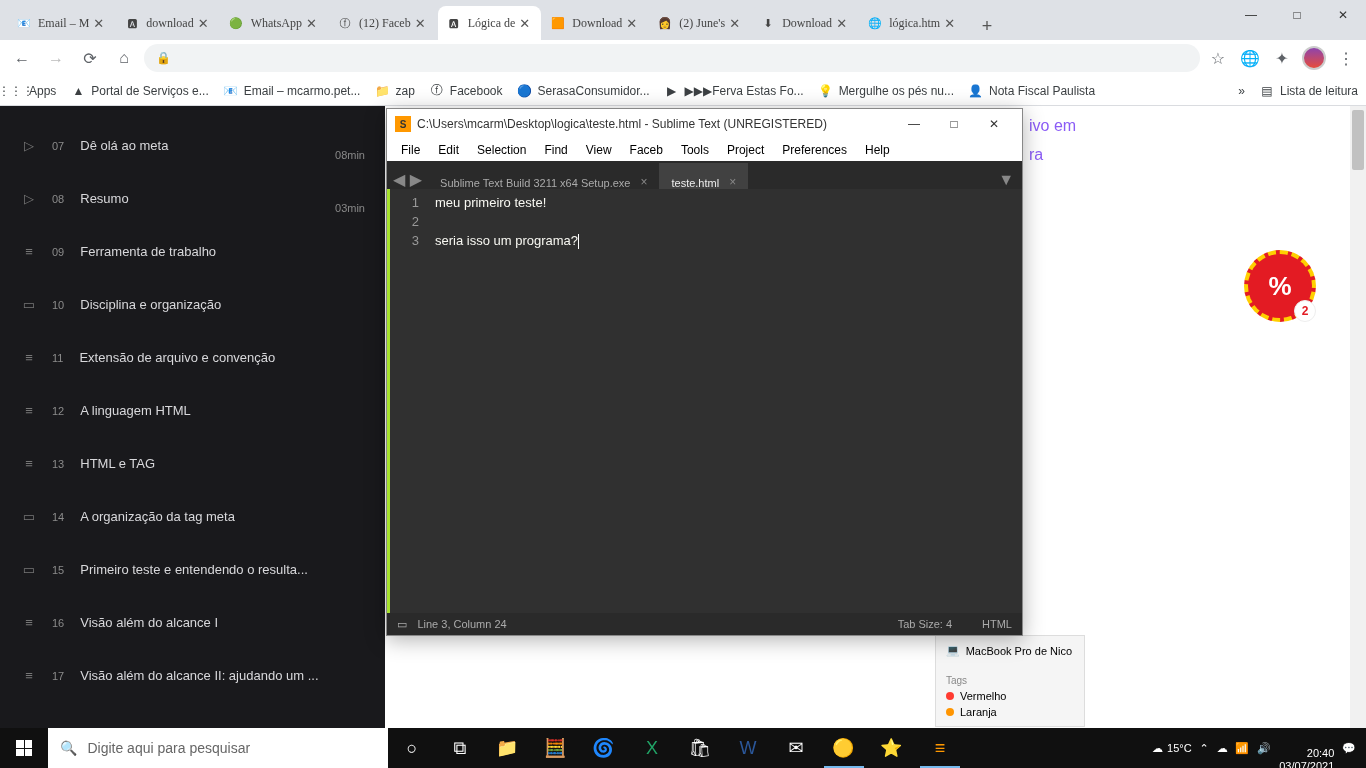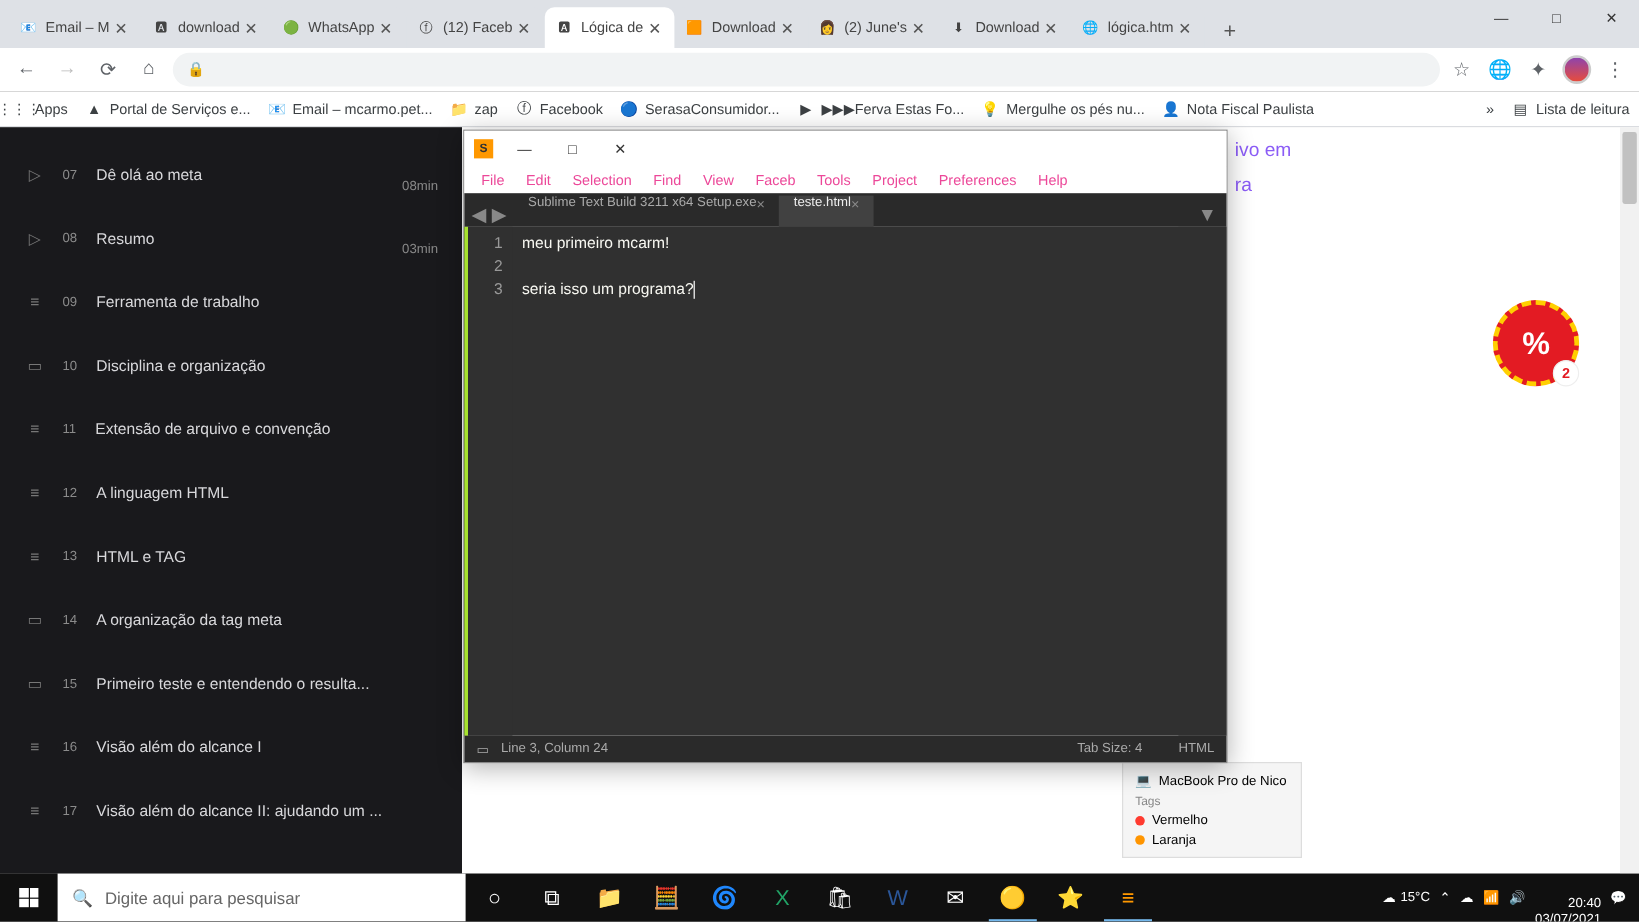--- a/index.html
+++ b/index.html
@@ -12,7 +12,7 @@
 .tab { height:34px; background:#dee1e6; border-radius:8px 8px 0 0; display:flex; align-items:center; padding:0 8px; min-width:100px; max-width:130px; margin-right:1px; font-size:12px; color:#444; position:relative; }
 .tab.active { background:#fff; }
 .tab .favicon { width:16px; height:16px; margin-right:6px; flex-shrink:0; display:flex; align-items:center; justify-content:center; font-size:11px; }
-.tab .title { white-space:nowrap; overflow:hidden; text-overflow:ellipsis; flex:1; }
+.tab .title { white-space:nowrap; overflow:hidden; text-overflow:ellipsis; flex:1;font-family:Liberation Serif, serif; }
 .tab .close { width:14px; height:14px; flex-shrink:0; font-size:13px; color:#555; margin-left:4px; }
 .newtab { width:28px; height:28px; display:flex; align-items:center; justify-content:center; color:#555; font-size:18px; margin-left:6px; }
 

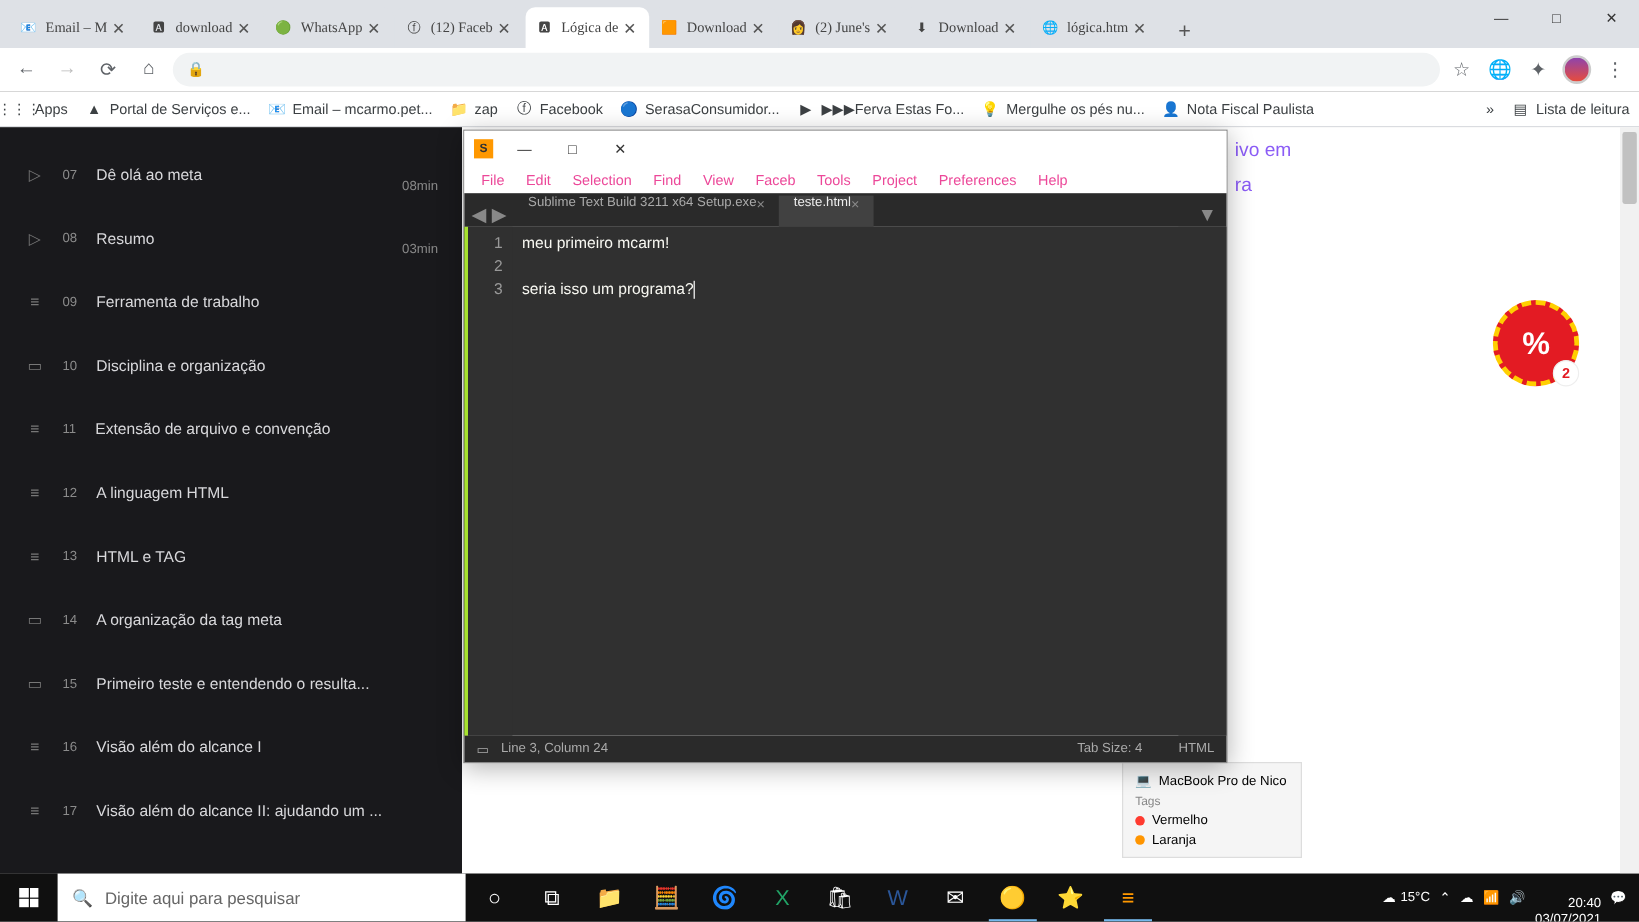--- a/index.html
+++ b/index.html
@@ -312,6 +312,7 @@
 <div class="sublime">
   <div class="st-title">
     <div class="ico">S</div>
+    <div class="t">C:\Users\mcarm\Desktop\logica\teste.html - Sublime Text (UNREGISTERED)</div>
     <div class="st-wbtn">―</div>
     <div class="st-wbtn">□</div>
     <div class="st-wbtn">✕</div>

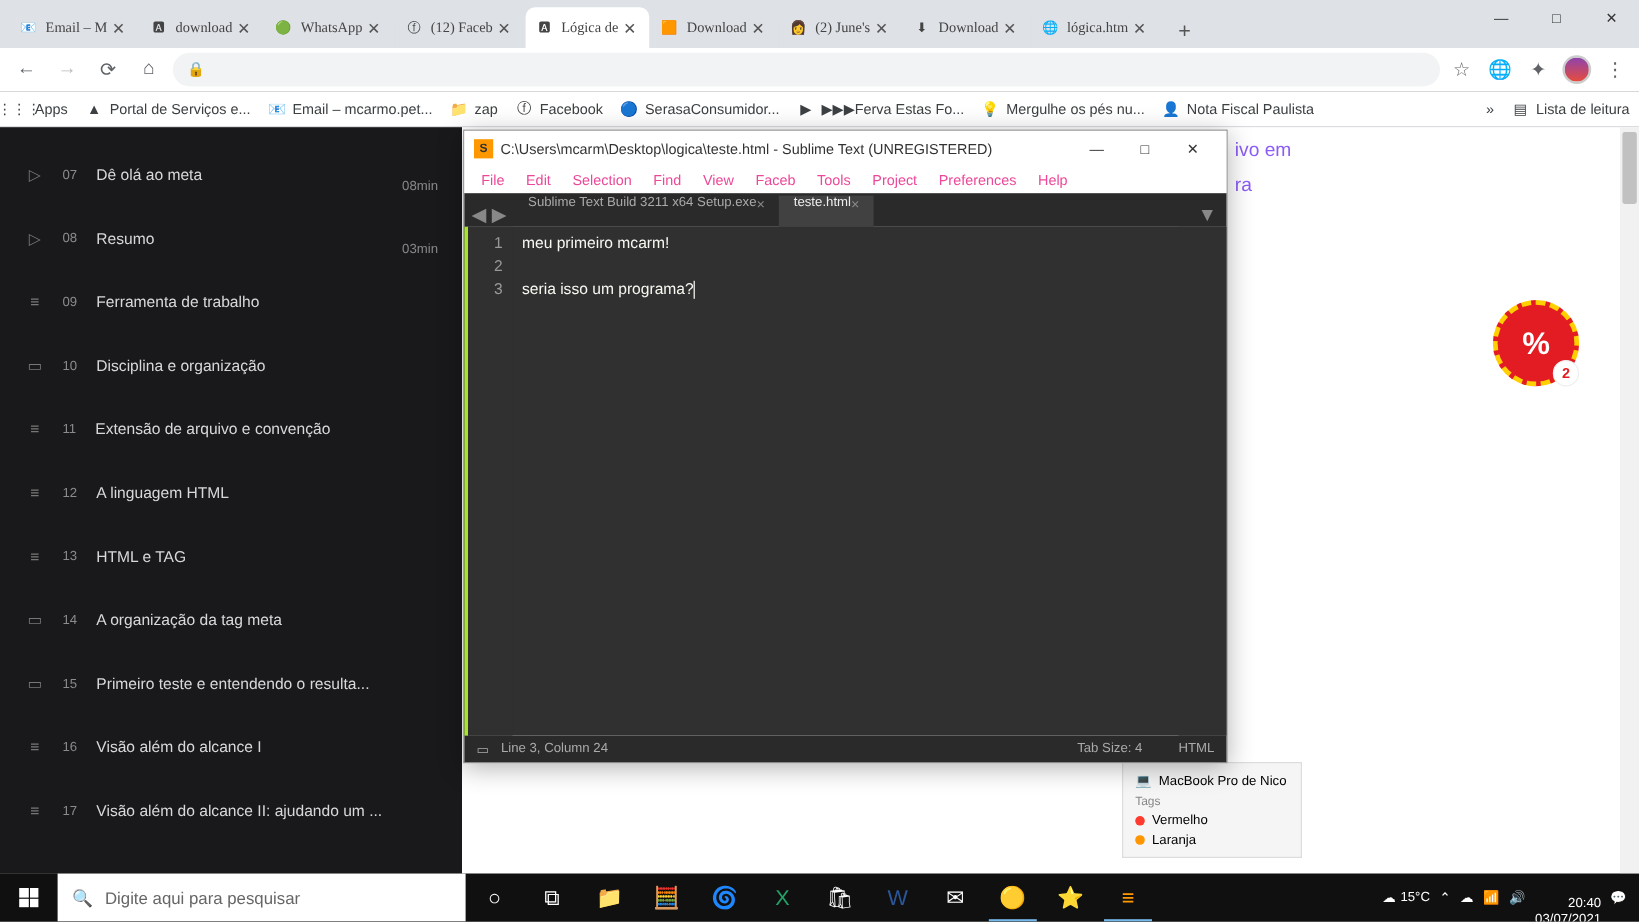--- a/index.html
+++ b/index.html
@@ -59,7 +59,7 @@
 .st-title .ico { width:16px; height:16px; background:#ff9800; margin-right:6px; display:flex; align-items:center; justify-content:center; color:#333; font-size:10px; font-weight:bold; }
 .st-title .t { flex:1; }
 .st-wbtn { width:40px; height:28px; display:flex; align-items:center; justify-content:center; font-size:12px; }
-.st-menu { height:22px; background:#fff; display:flex; align-items:center; padding:0 6px; gap:2px; font-size:12px; color:#ec4899; }
+.st-menu { height:22px; background:#fff; display:flex; align-items:center; padding:0 6px; gap:2px; font-size:12px; color:#000000; }
 .st-menu span { padding:2px 8px; }
 .st-tabs { height:28px; background:#2a2a2a; display:flex; align-items:flex-end; }
 .st-navarr { display:flex; align-items:center; padding:0 6px; color:#888; gap:4px; }

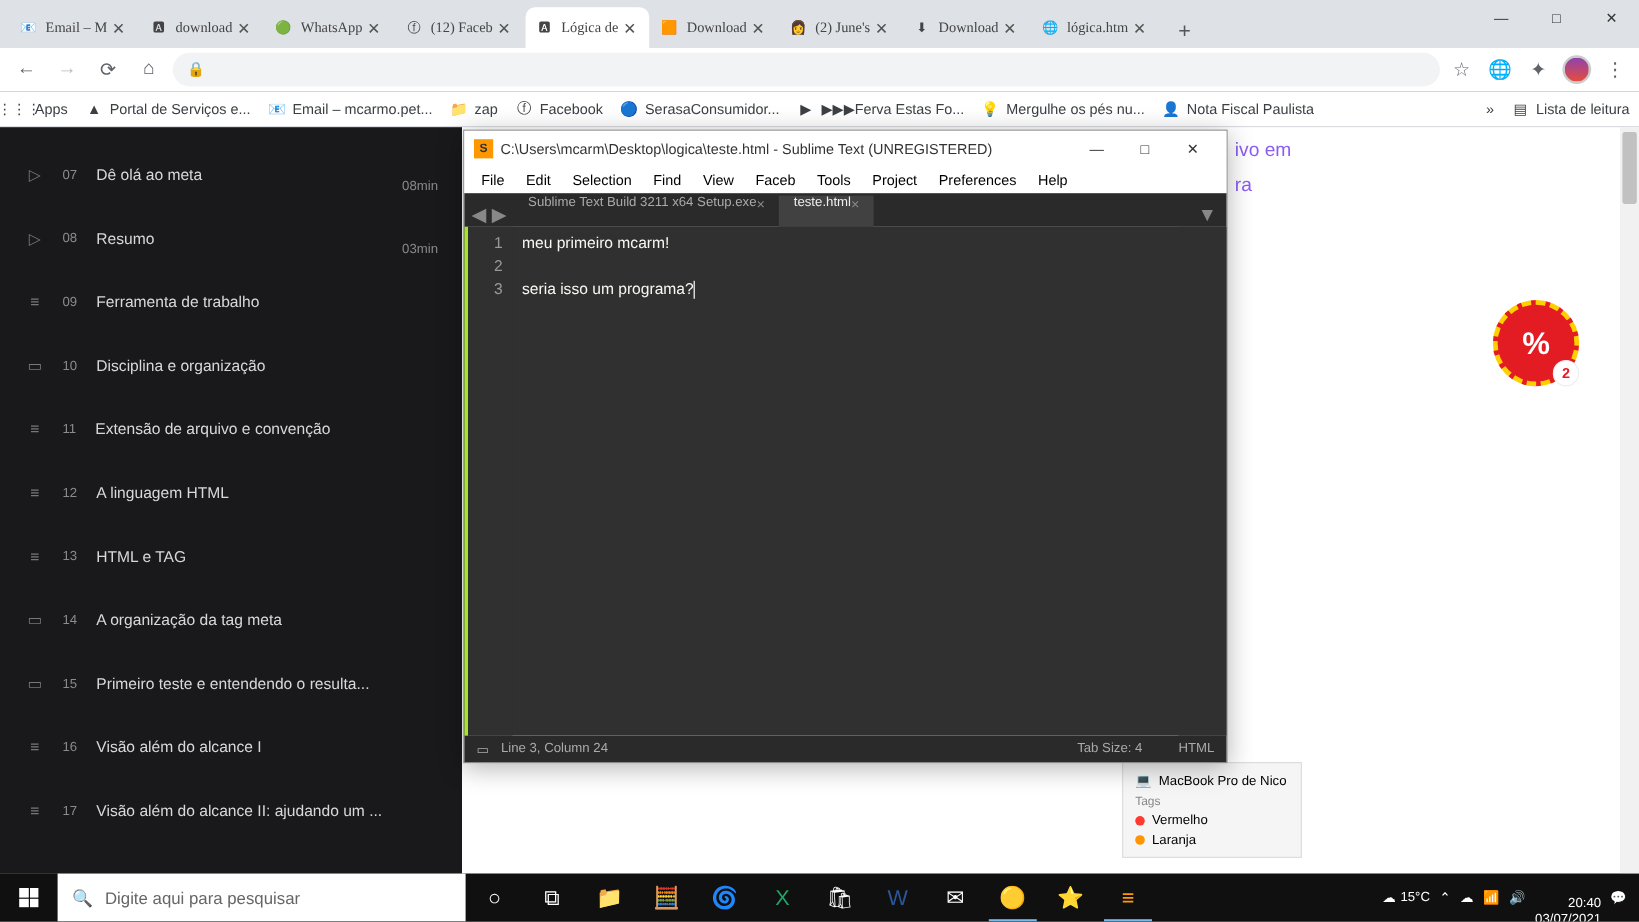--- a/index.html
+++ b/index.html
@@ -63,7 +63,7 @@
 .st-menu span { padding:2px 8px; }
 .st-tabs { height:28px; background:#2a2a2a; display:flex; align-items:flex-end; }
 .st-navarr { display:flex; align-items:center; padding:0 6px; color:#888; gap:4px; }
-.st-tab { height:26px; padding:0 12px; display:flex; align-items:flex-start; font-size:11px; color:#aaa; gap:0; position:relative; }
+.st-tab { height:26px; padding:0 12px; display:flex; align-items:flex-end; font-size:11px; color:#aaa; gap:10px; position:relative; }
 .st-tab.active { background:#414141; color:#eee; }
 .st-tab .x { font-size:12px; color:#888; }
 .st-tabs .drop { margin-left:auto; padding:0 8px; color:#888; }

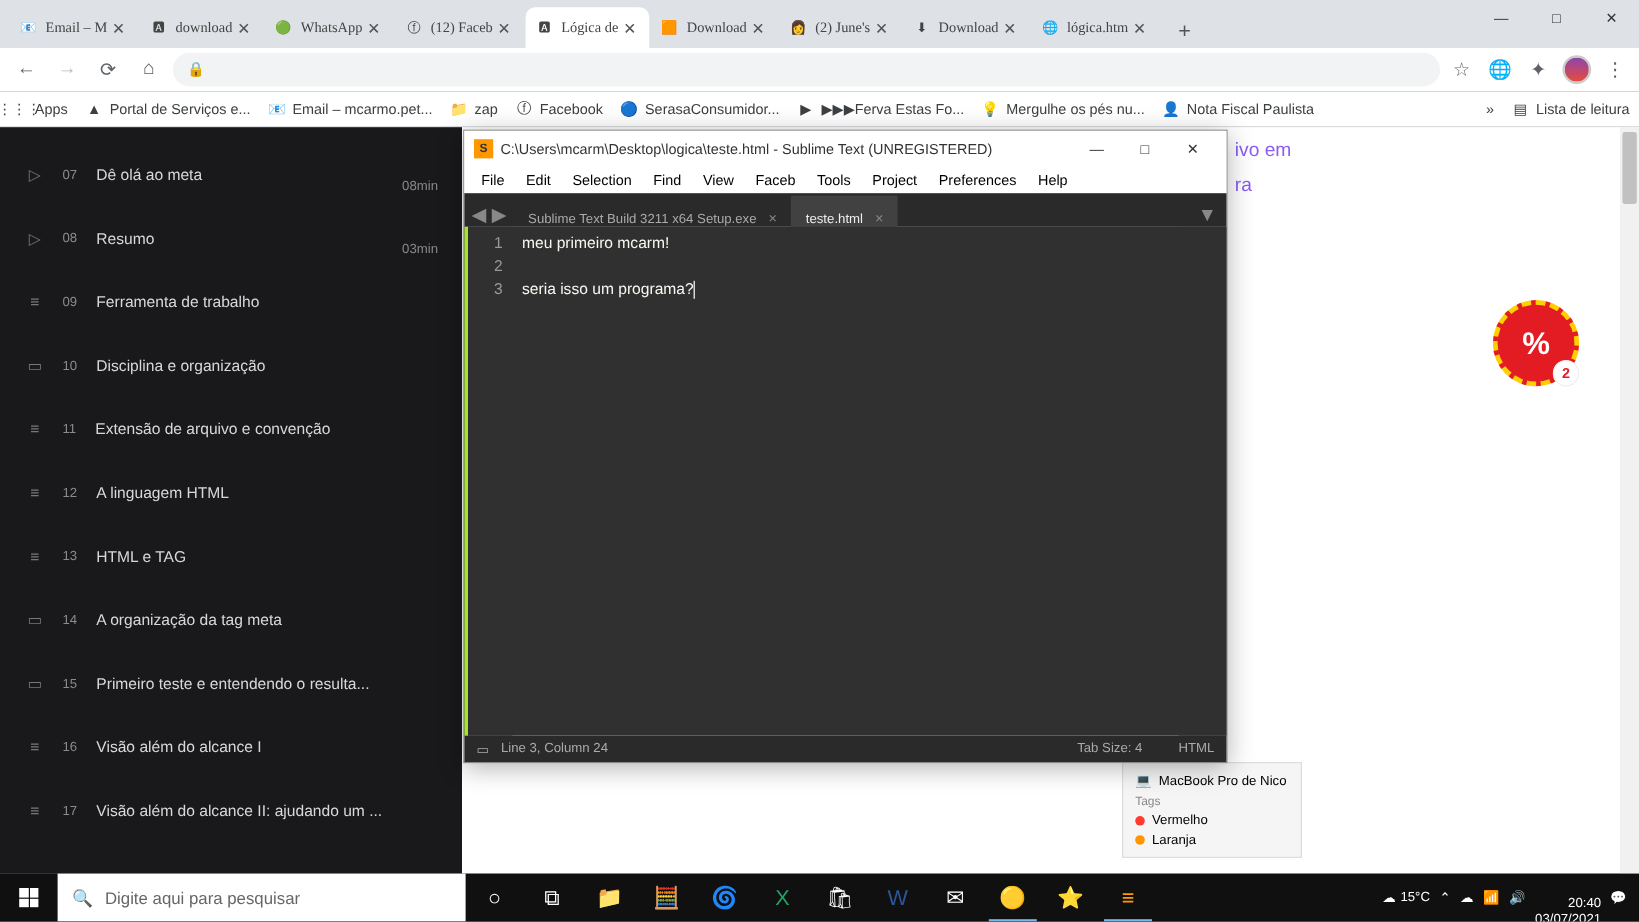--- a/index.html
+++ b/index.html
@@ -347,7 +347,7 @@
         <div>2</div>
         <div>3</div>
       </div>
-    <div class="code"><span>meu primeiro mcarm!</span>
+    <div class="code"><span>meu primeiro teste!</span>
 <span></span>
 <span>seria isso um programa?</span><span class="cursor"></span></div>
     <div class="minimap"></div>

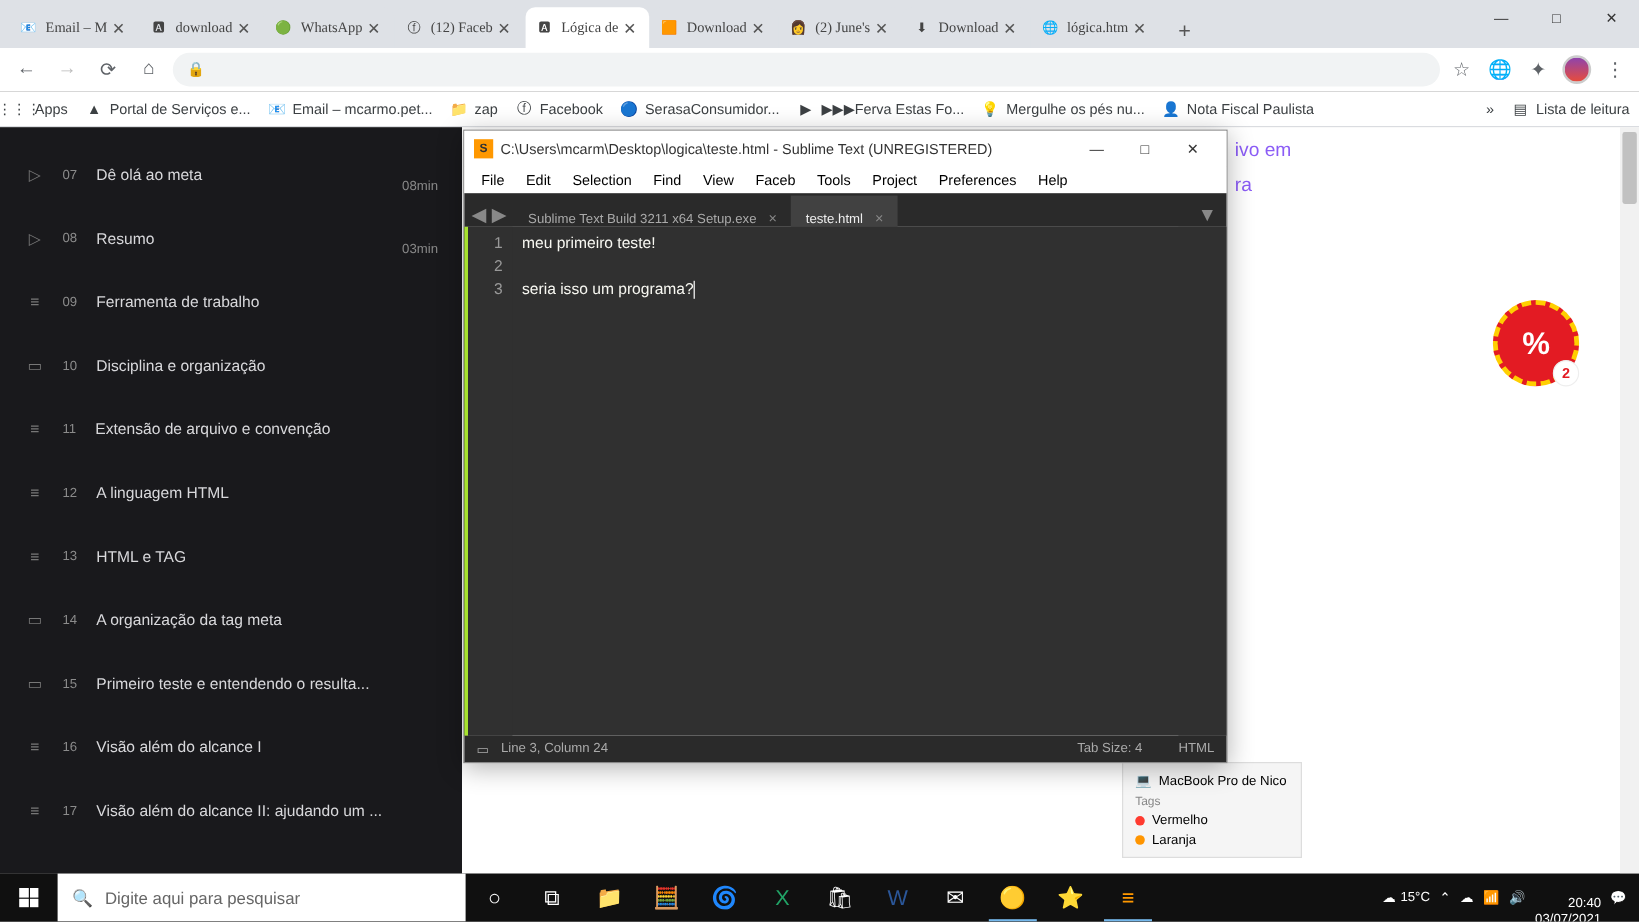--- a/index.html
+++ b/index.html
@@ -42,7 +42,7 @@
 
 
 .finder-snip { position:absolute; left:550px; top:529px; width:150px; background:#f5f5f5; border:1px solid #ddd; font-size:11px; padding:6px 10px; }
-.finder-snip .hdr { color:#888; font-size:10px; margin:4px 0 2px; }
+.finder-snip .hdr { color:#888; font-size:10px; margin:16px 0 2px; }
 .finder-snip .row { display:flex; align-items:center; gap:6px; padding:2px 0; }
 .dot { width:8px; height:8px; border-radius:50%; }
 

